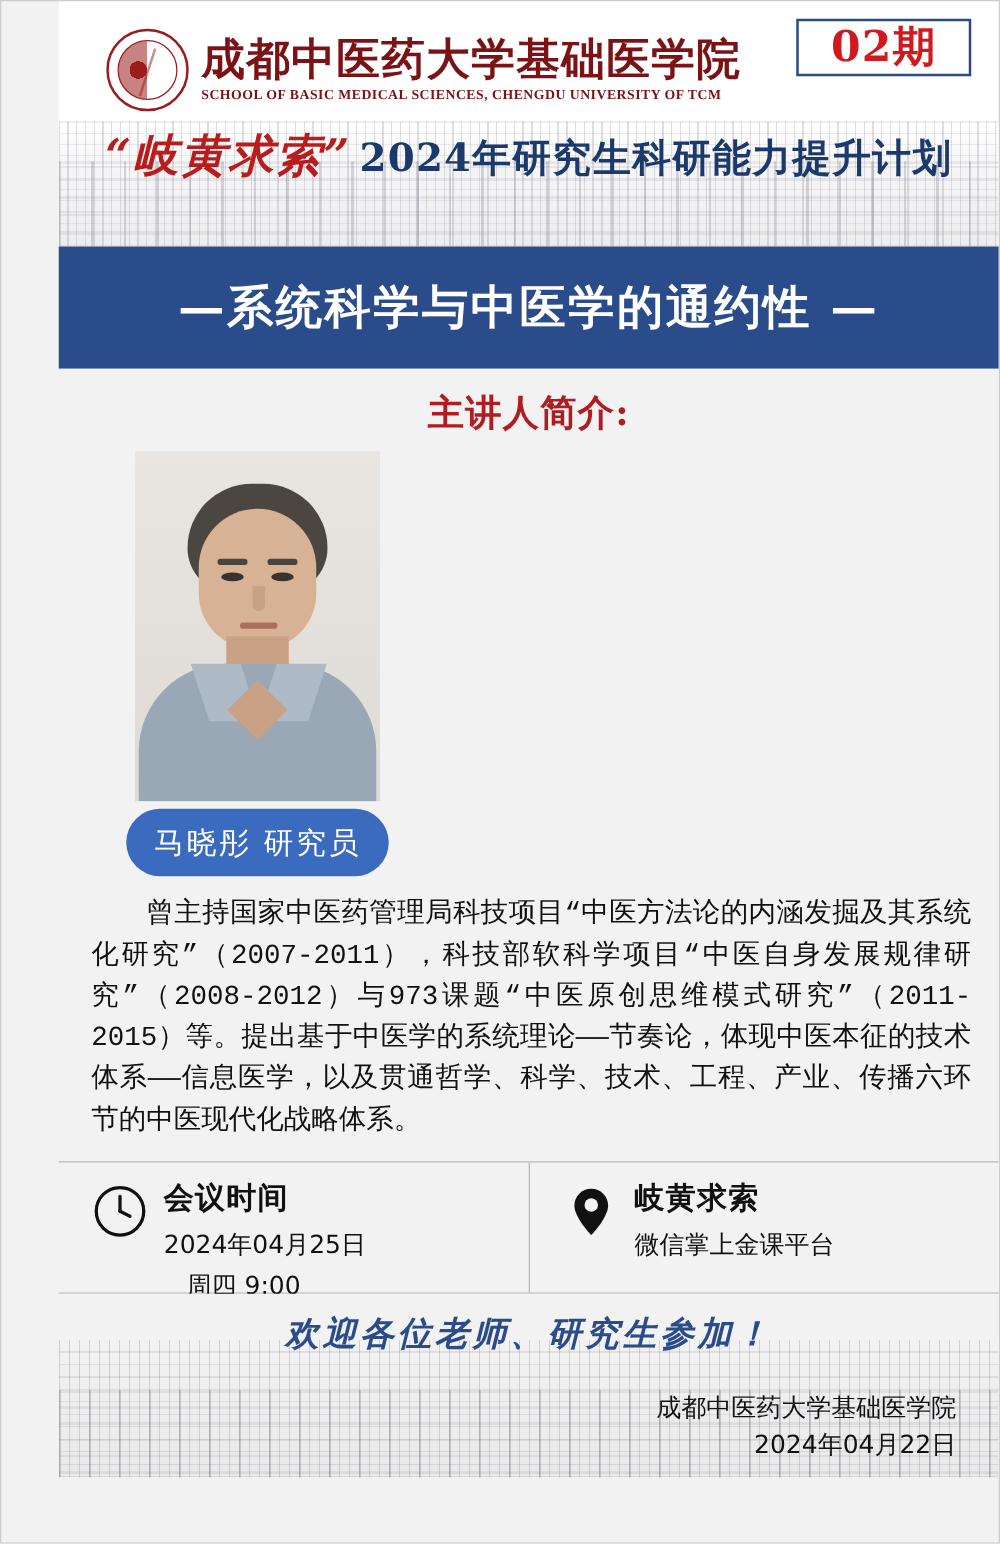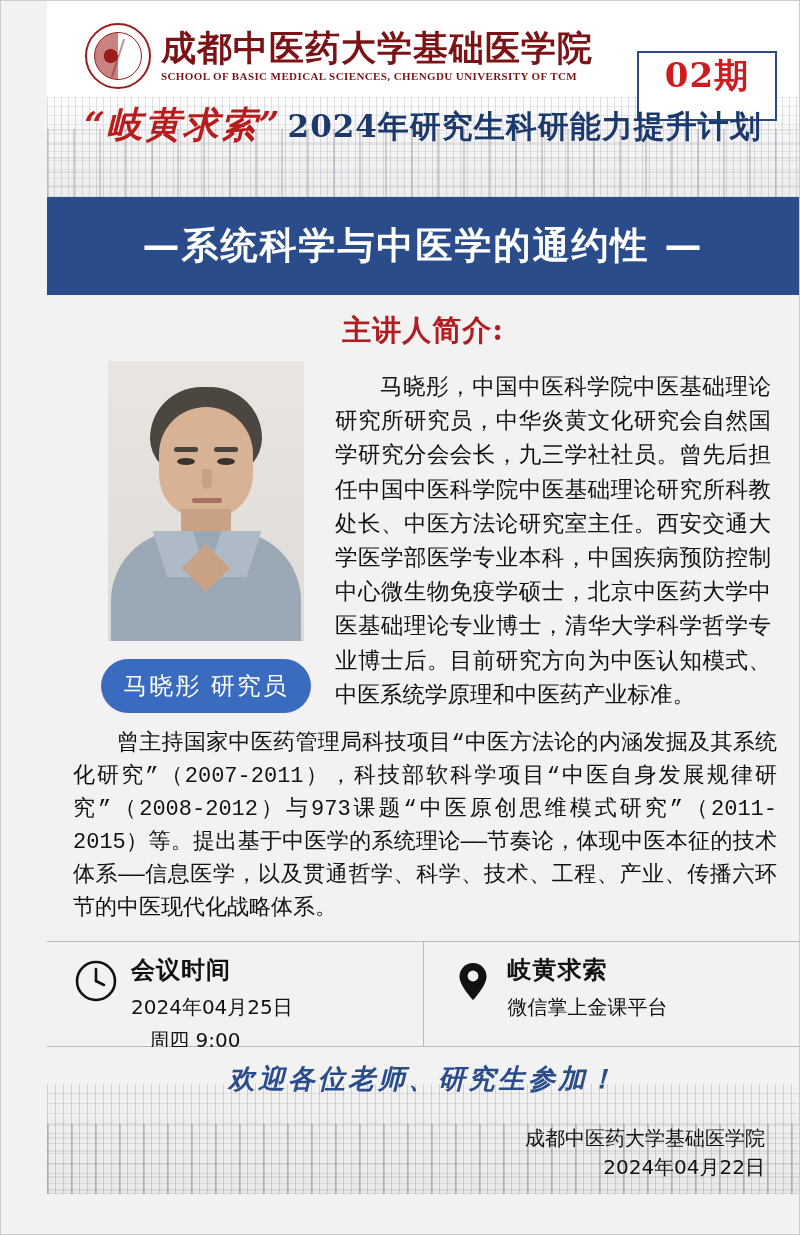--- a/index.html
+++ b/index.html
@@ -97,12 +97,11 @@
   .issue-badge {
     position: absolute;
     right: 22px; top: 14px;
-    width: 140px; height: 70px;
+    width: 140px; height: 46px;
     border: 2px solid #2b4a86;
     background: #ffffff;
-    display: flex; justify-content: center;
+    display: flex; align-items: center; justify-content: center;
     z-index: 4;
-    margin-top: 36px;
   }
   .issue-badge span {
     font-family: "DejaVu Serif", serif;

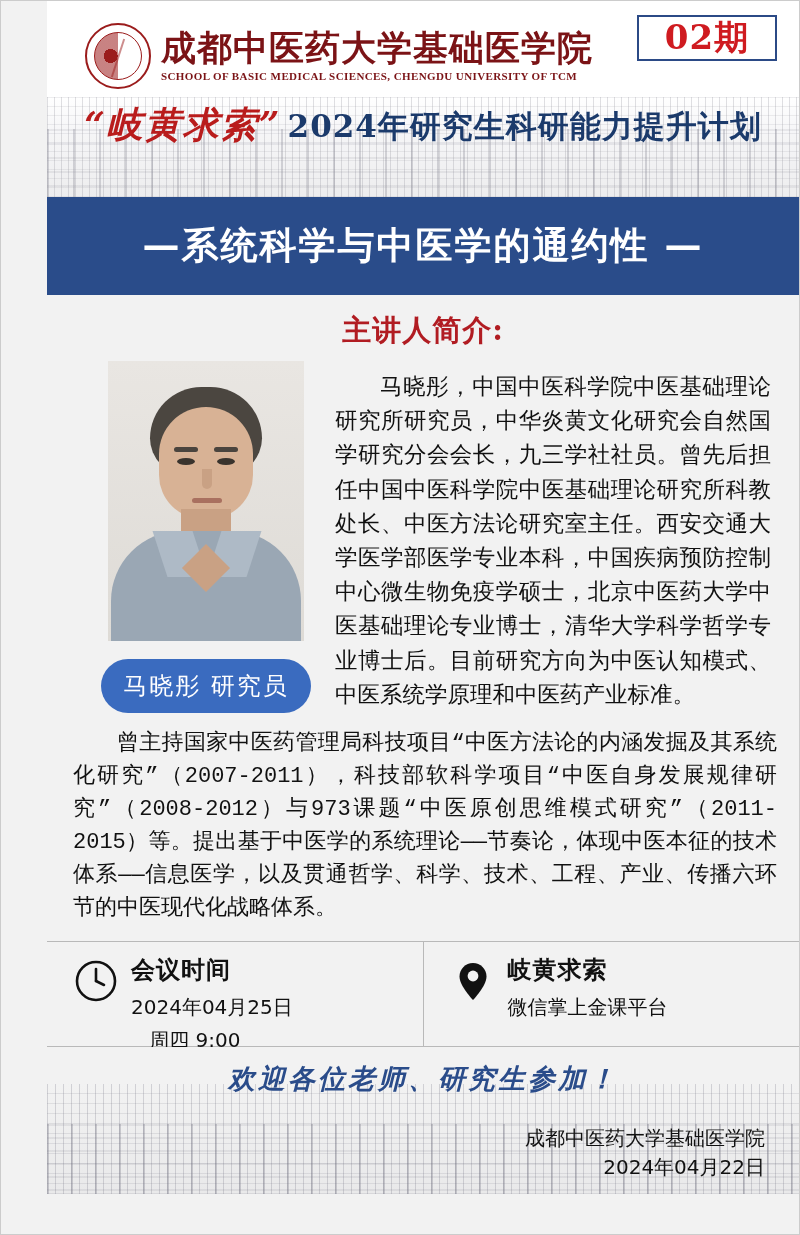--- a/index.html
+++ b/index.html
@@ -420,9 +420,6 @@
         </div>
       </div>
 
-      <div class="bio-col">
-        <p>马晓彤，中国中医科学院中医基础理论研究所研究员，中华炎黄文化研究会自然国学研究分会会长，九三学社社员。曾先后担任中国中医科学院中医基础理论研究所科教处长、中医方法论研究室主任。西安交通大学医学部医学专业本科，中国疾病预防控制中心微生物免疫学硕士，北京中医药大学中医基础理论专业博士，清华大学科学哲学专业博士后。目前研究方向为中医认知模式、中医系统学原理和中医药产业标准。</p>
-      </div>
     </div>
 
     <div class="research-block">

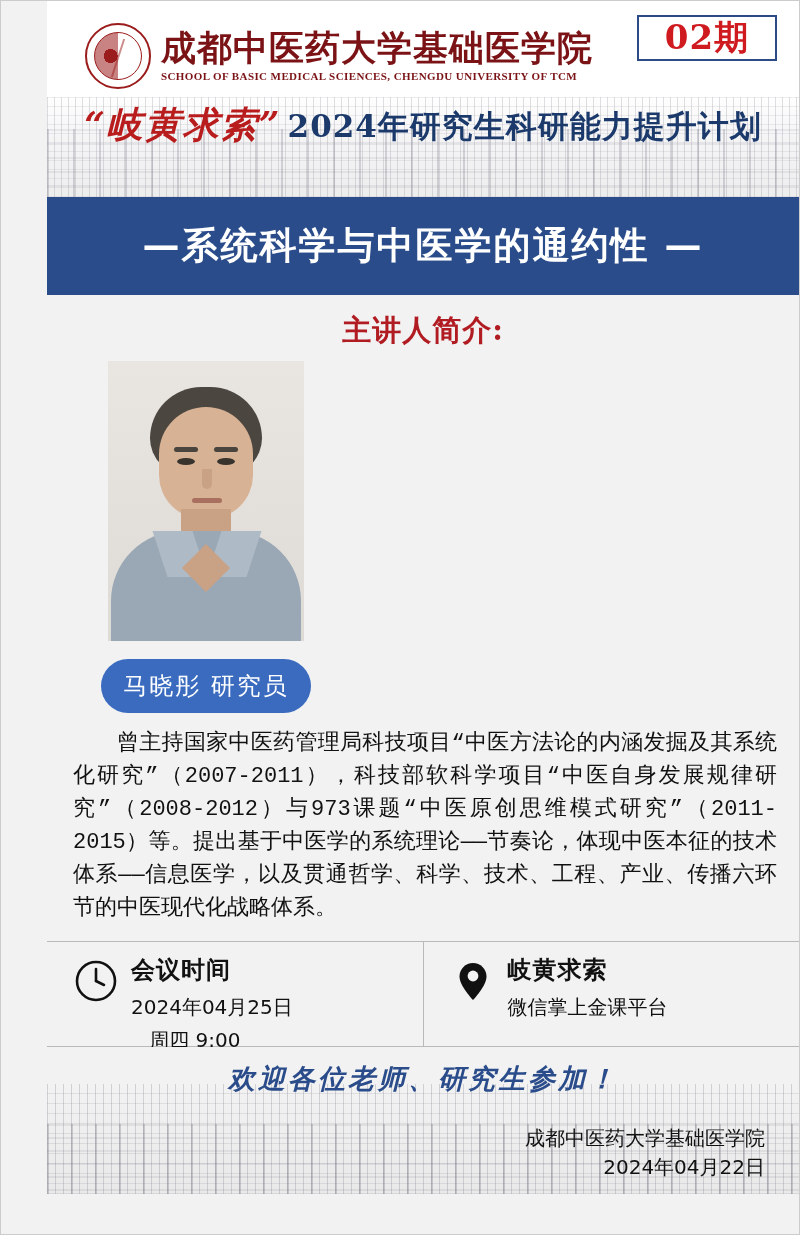--- a/index.html
+++ b/index.html
@@ -236,7 +236,7 @@
     width: 34px; height: 34px; background: #c9a184;
   }
   .name-plate {
-    margin-top: 18px;
+    margin-top: 6px;
     width: 210px;
     height: 54px;
     background: #3a6bbf;

